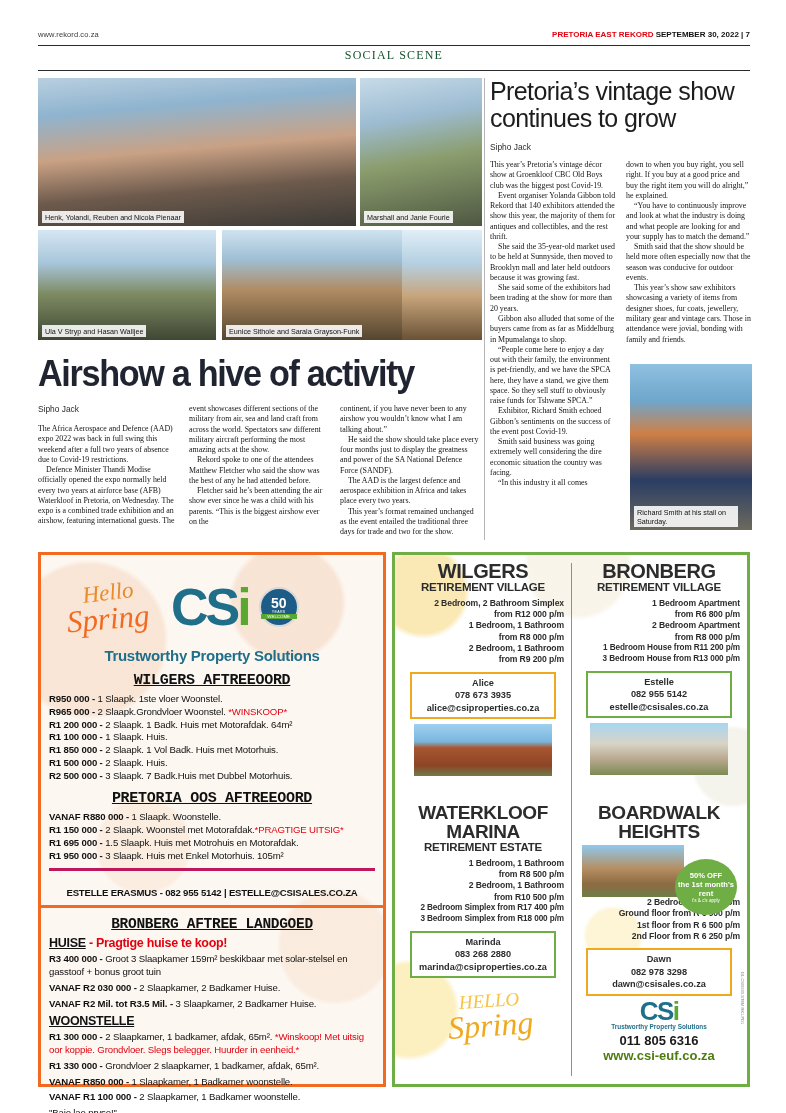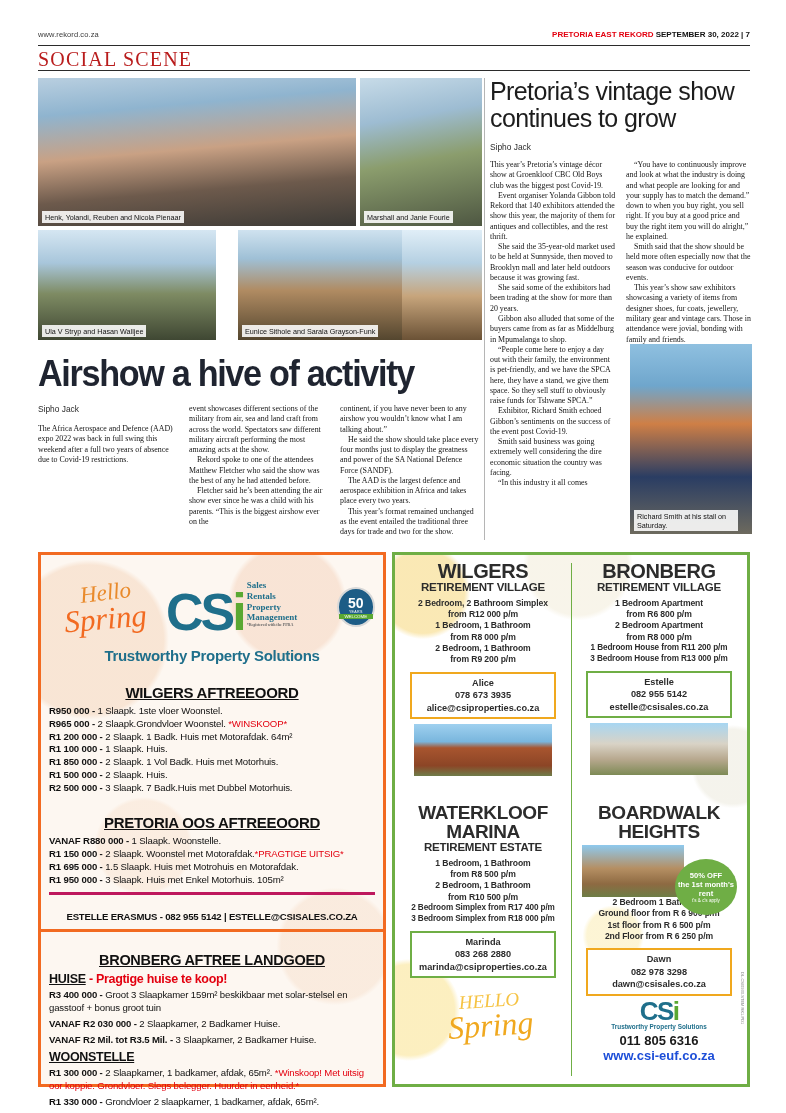--- a/index.html
+++ b/index.html
@@ -25,8 +25,8 @@
   .rule-bot { top: 70px; }
 
   .section-title {
-    position:absolute; left:38px; top:48px; width:712px; 
-    font-family:"Liberation Serif", serif; font-size:20px; color:#b91c1c;
+    position:absolute; left:38px; top:48px; width:712px; text-align:center;
+    font-family:"Liberation Serif", serif; font-size:12px; color:#14532d;
     letter-spacing:1.2px;
   }
 

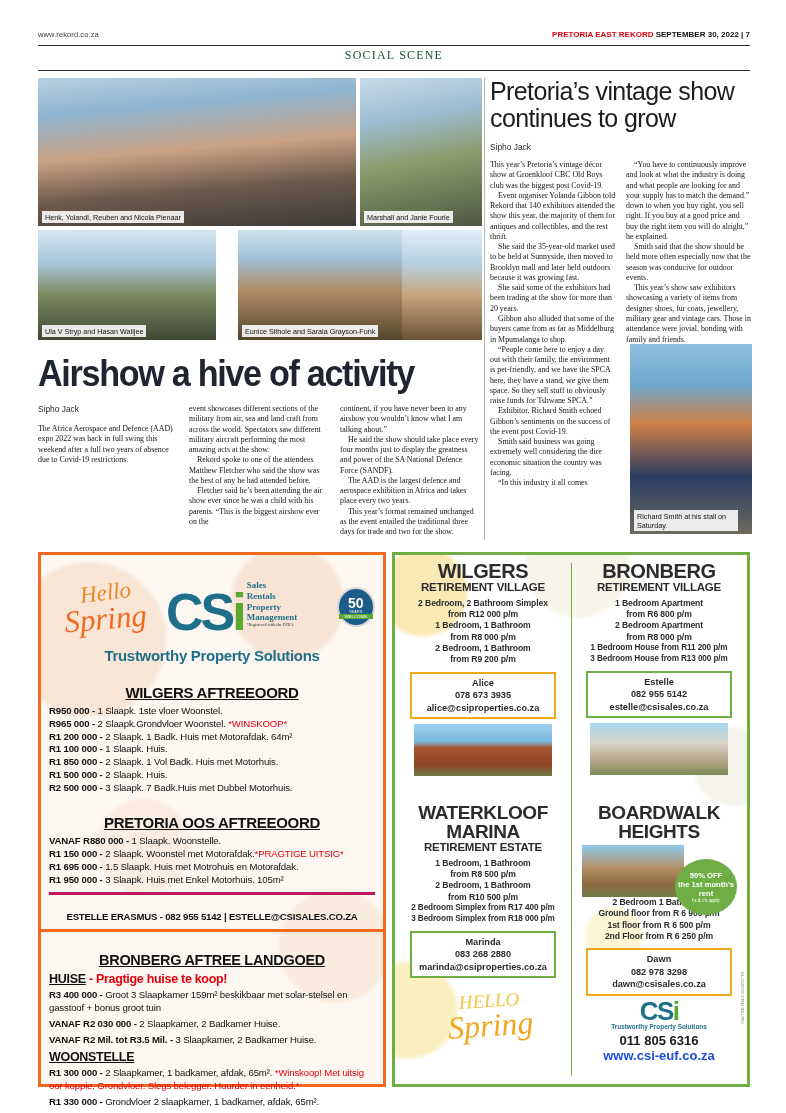--- a/index.html
+++ b/index.html
@@ -280,8 +280,8 @@
         <p class="body ind">“In this industry it all comes</p>
       </div>
       <div class="c">
+        <p class="body">down to when you buy right, you sell right. If you buy at a good price and buy the right item you will do alright,” he explained.</p>
         <p class="body ind">“You have to continuously improve and look at what the industry is doing and what people are looking for and your supply has to match the demand.”</p>
-        <p class="body">down to when you buy right, you sell right. If you buy at a good price and buy the right item you will do alright,” he explained.</p>
         <p class="body ind">Smith said that the show should be held more often especially now that the season was conducive for outdoor events.</p>
         <p class="body ind">This year’s show saw exhibitors showcasing a variety of items from designer shoes, fur coats, jewellery, military gear and vintage cars. Those in attendance were jovial, bonding with family and friends.</p>
       </div>

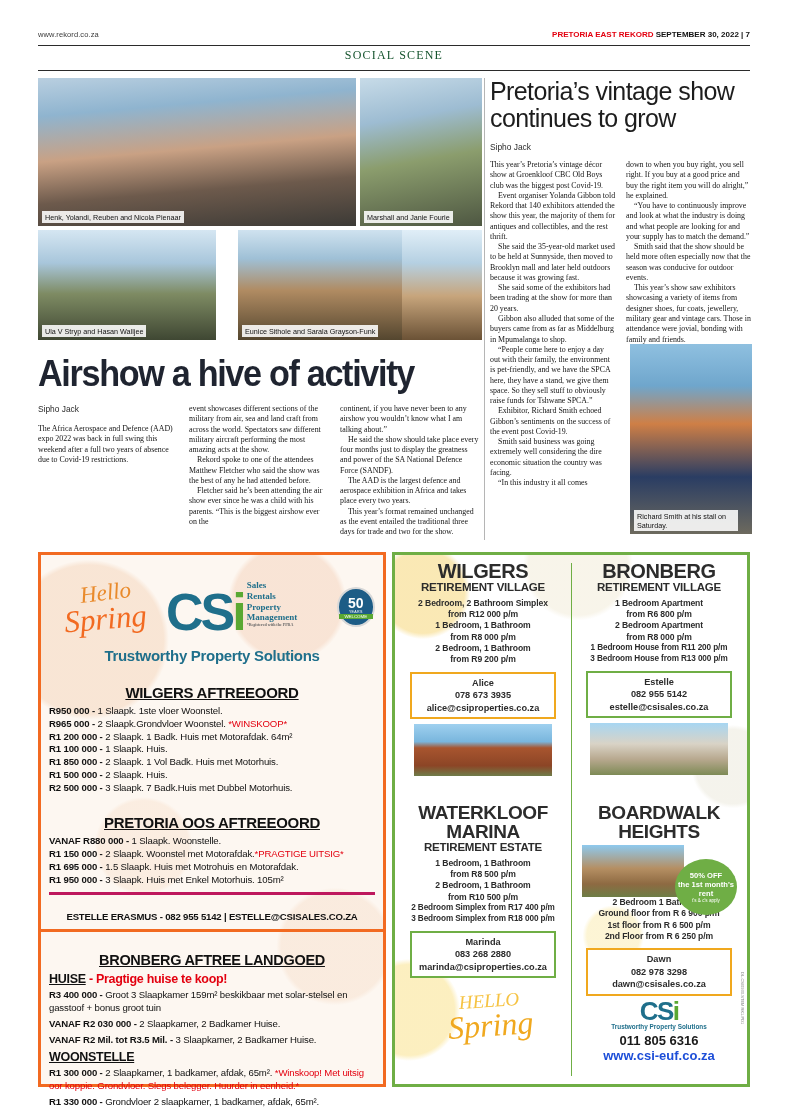--- a/index.html
+++ b/index.html
@@ -257,7 +257,7 @@
     <div class="ph img-c" style="left:0;top:152px;width:178px;height:110px;">
       <span class="cap">Ula V Stryp and Hasan Walljee</span>
     </div>
-    <div class="ph img-d" style="left:200px;top:152px;width:204px;height:110px;">
+    <div class="ph img-d" style="left:184px;top:152px;width:204px;height:110px;">
       <span class="cap">Eunice Sithole and Sarala Grayson-Funk</span>
     </div>
     <div class="ph img-e" style="left:364px;top:152px;width:80px;height:110px;"></div>

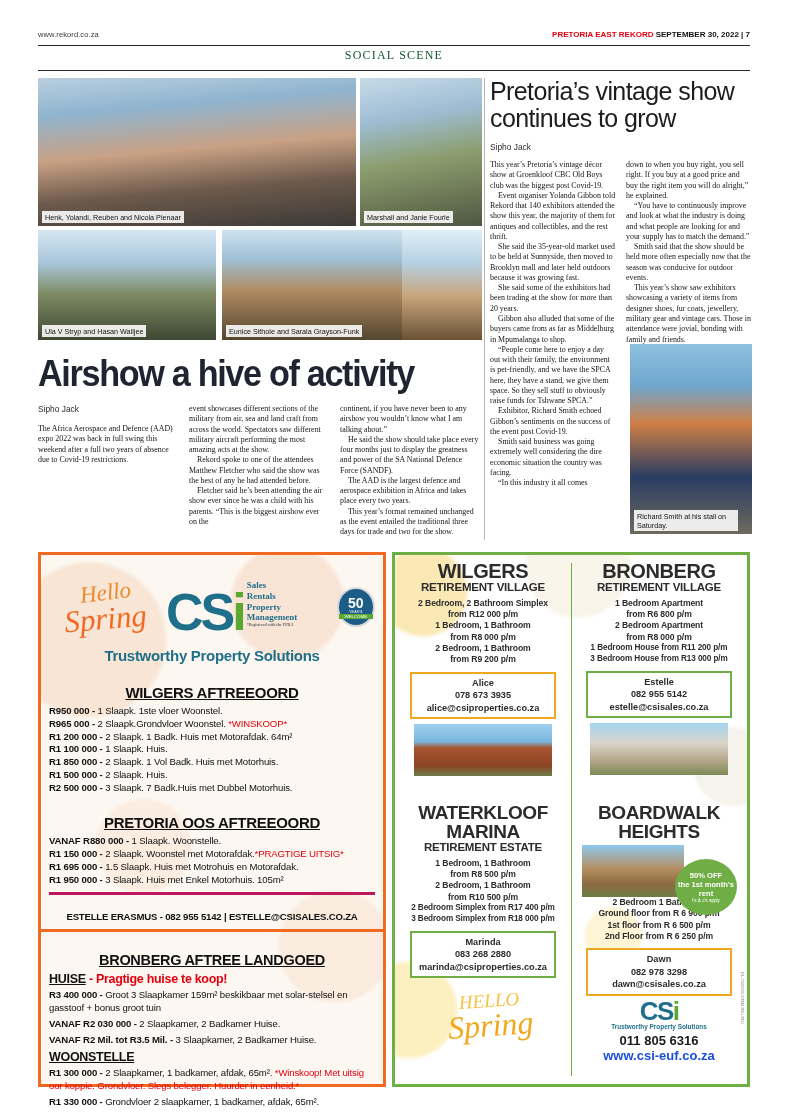--- a/index.html
+++ b/index.html
@@ -296,6 +296,7 @@
     <div class="c">
       <div class="acol-byline">Sipho Jack</div>
       <p class="body">The Africa Aerospace and Defence (AAD) expo 2022 was back in full swing this weekend after a full two years of absence due to Covid-19 restrictions.</p>
+      <p class="body ind">Defence Minister Thandi Modise officially opened the expo normally held every two years at airforce base (AFB) Waterkloof in Pretoria, on Wednesday. The expo is a combined trade exhibition and an airshow, featuring international guests. The</p>
     </div>
     <div class="c">
       <p class="body">event showcases different sections of the military from air, sea and land craft from across the world. Spectators saw different military aircraft performing the most amazing acts at the show.</p>

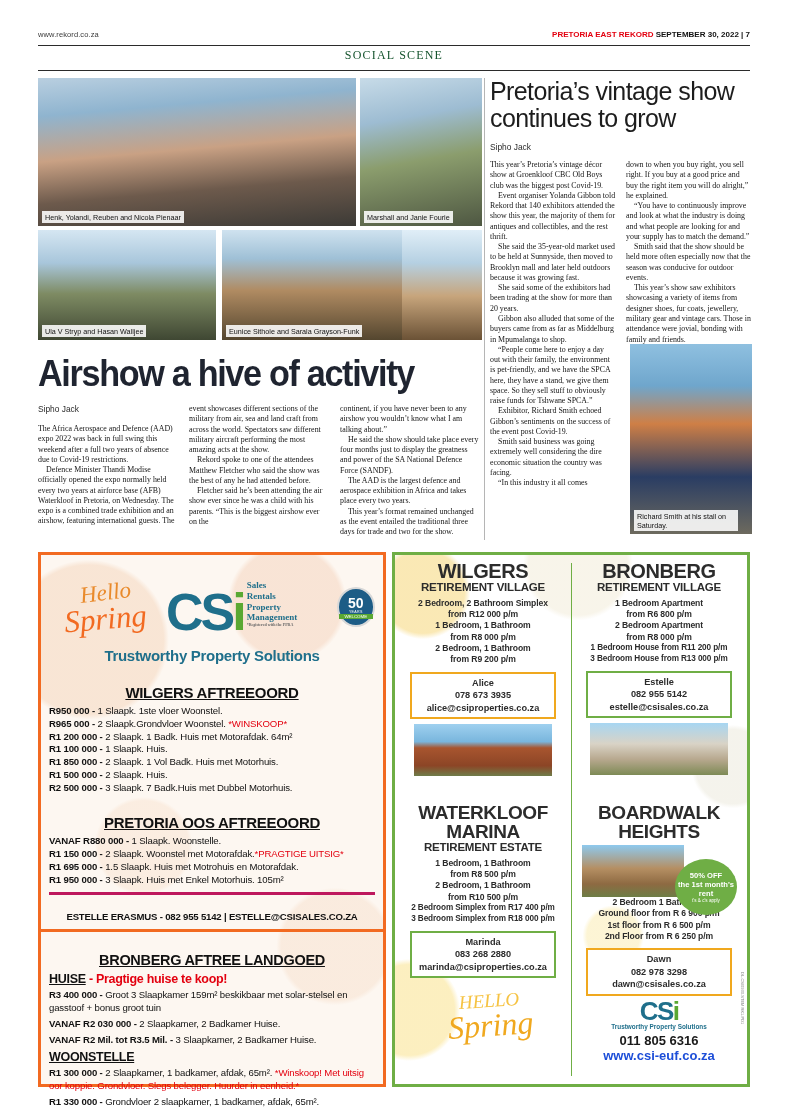--- a/index.html
+++ b/index.html
@@ -64,7 +64,7 @@
   p.body.ind { text-indent:8px; }
 
   .rphoto {
-    position:absolute; left:630px; top:344px; width:122px; height:190px;
+    position:absolute; left:630px; top:364px; width:122px; height:166px;
     background:linear-gradient(180deg,#8fc0e0 0%,#6fa6cc 22%,#cf7f46 42%,#2a3d63 70%,#6d6a5e 100%);
     overflow:hidden;
   }

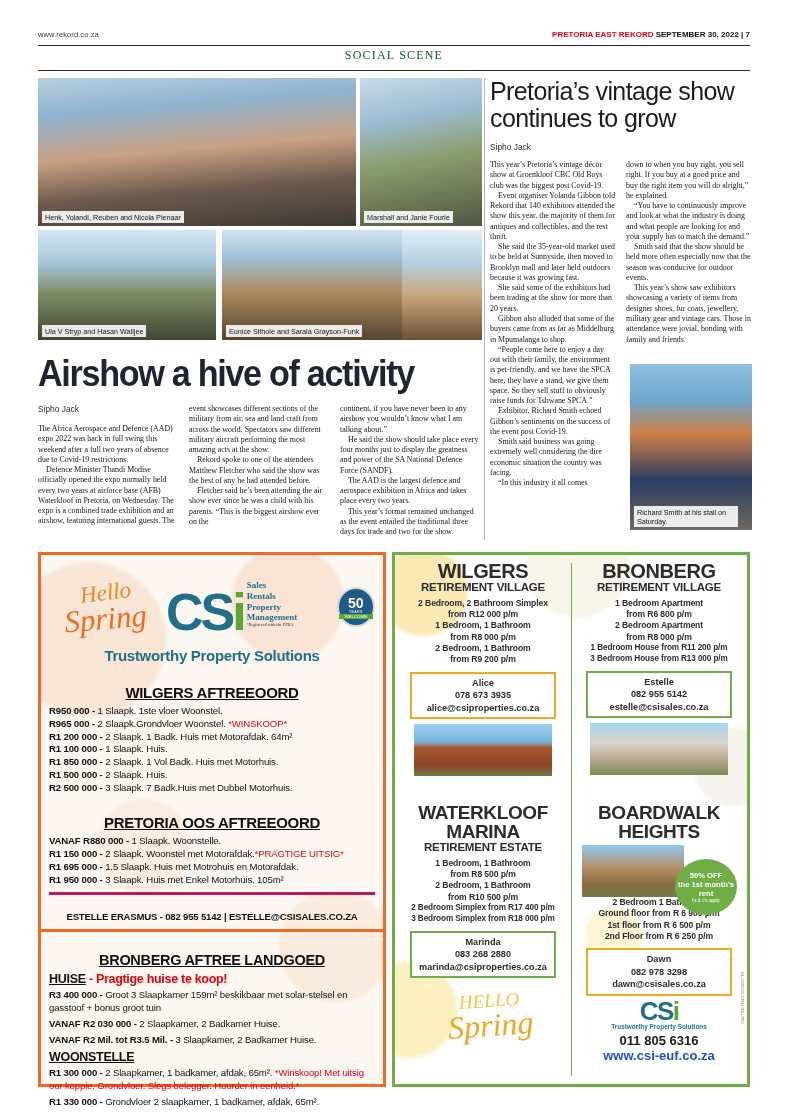--- a/index.html
+++ b/index.html
@@ -325,12 +325,6 @@
             <div class="csi-big">
               <span class="c1">C</span><span class="c2">S</span><span class="c3">i</span>
             </div>
-            <div class="csi-srp">
-              <div>Sales</div>
-              <div>Rentals</div>
-              <div>Property Management</div>
-              <div class="csi-reg">*Registered with the PPRA</div>
-            </div>
           </div>
           <div class="badge50">
             <span class="n">50</span>

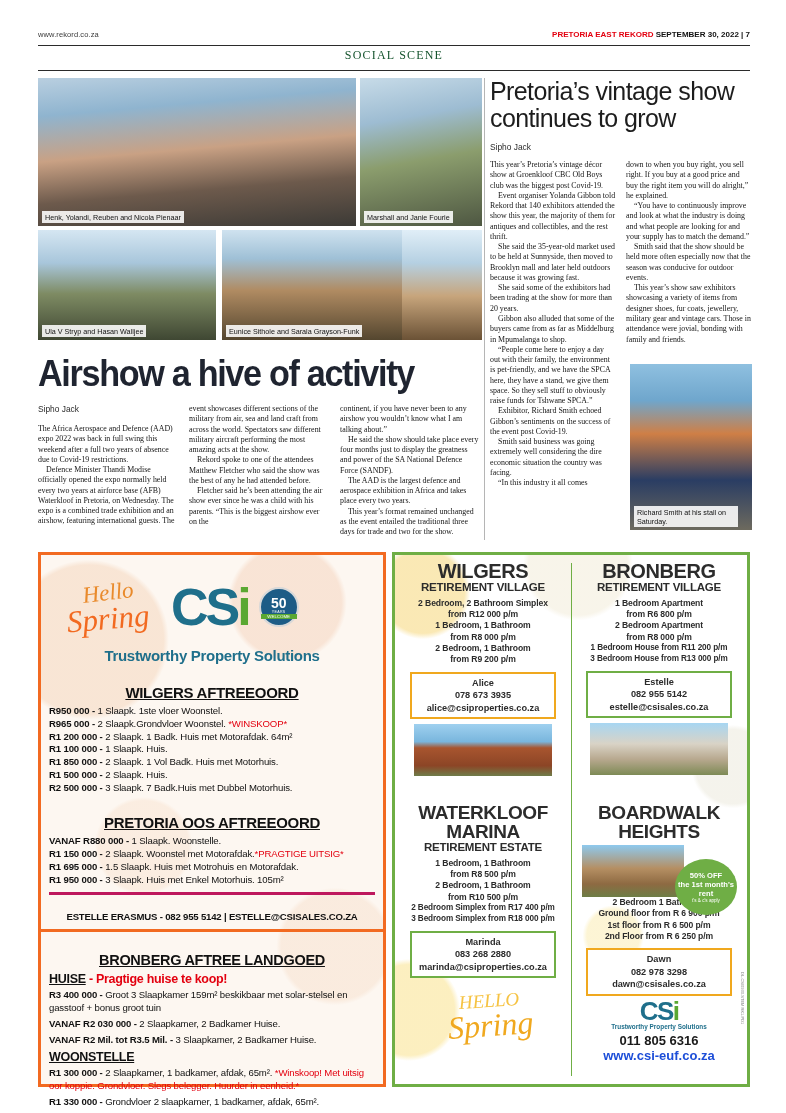--- a/index.html
+++ b/index.html
@@ -188,7 +188,7 @@
     font-size:11.5px; line-height:1.1; margin-bottom:4px; letter-spacing:-.2px;
   }
   .q-line {
-    text-align:center; font-weight:bold; color:#2c2c2c;
+    text-align:right; font-weight:bold; color:#2c2c2c;
     font-size:8.6px; line-height:1.32; letter-spacing:-.1px;
   }
   .q-line.wide { font-size:8.2px; }

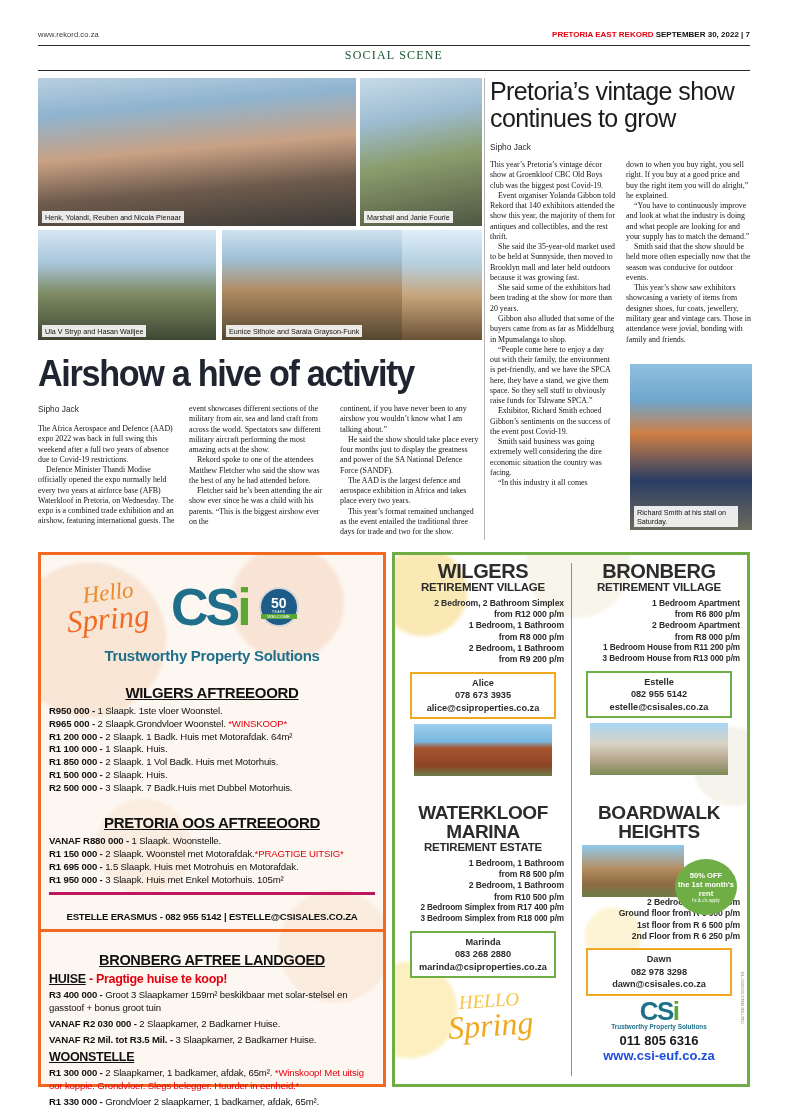--- a/index.html
+++ b/index.html
@@ -134,7 +134,7 @@
 
   .adL-hd {
     text-align:center; font-weight:bold; font-size:15px; color:#111;
-    text-decoration:underline; margin:20px 0 4px; letter-spacing:-.3px;
+    text-decoration:underline; margin:8px 0 4px; letter-spacing:-.3px;font-family:Liberation Mono, monospace;
   }
   .adL-hd.sm { font-size:14.5px; }
   .lst { list-style:none; }

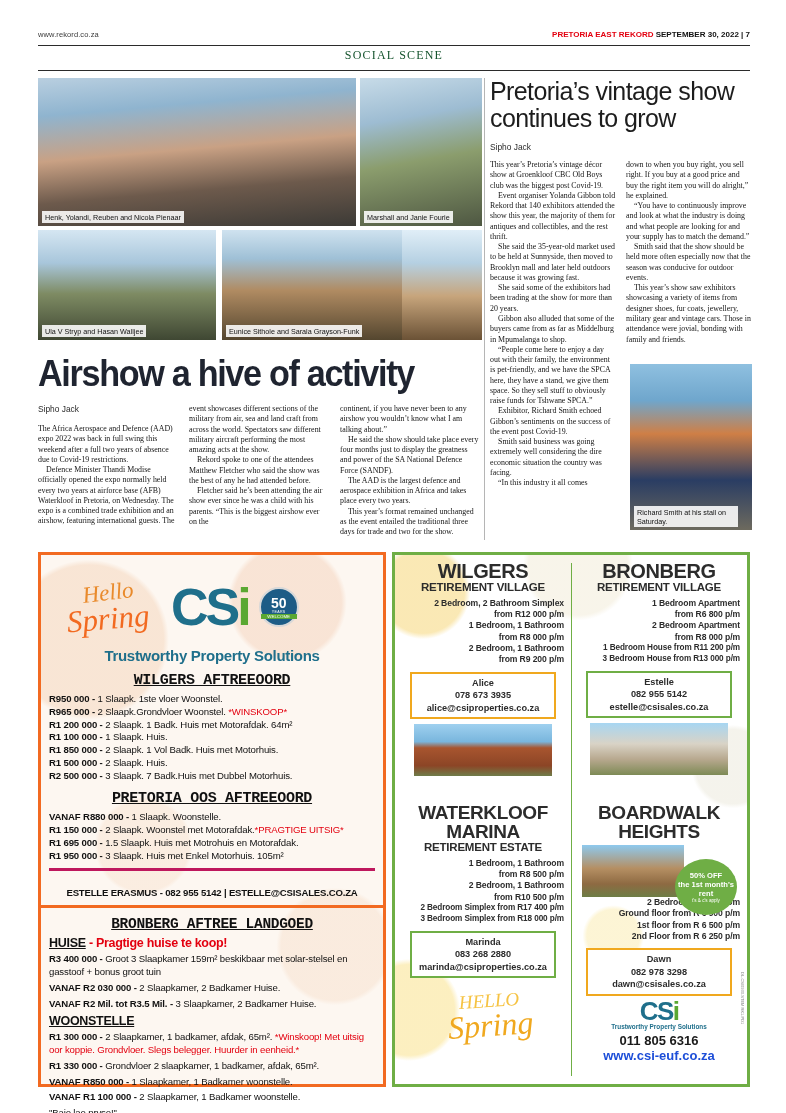--- a/index.html
+++ b/index.html
@@ -217,7 +217,7 @@
   .csi-foot .mini .a{color:#1f6f8b;} .csi-foot .mini .b{color:#5aa832;}
   .csi-foot .mtag { font-size:6.4px; font-weight:bold; color:#1f6f8b; }
   .csi-foot .mph { font-size:13px; font-weight:bold; color:#1a1a1a; margin-top:3px; }
-  .csi-foot .mweb { font-size:13px; font-weight:bold; color:#1d4ed8; }
+  .csi-foot .mweb { font-size:13px; font-weight:bold; color:#4d7c0f; }
   .hellospring2 {
     position:absolute; left:20px; bottom:44px; z-index:3;
     font-family:"Liberation Serif", serif; font-style:italic; color:#f3b83a;

